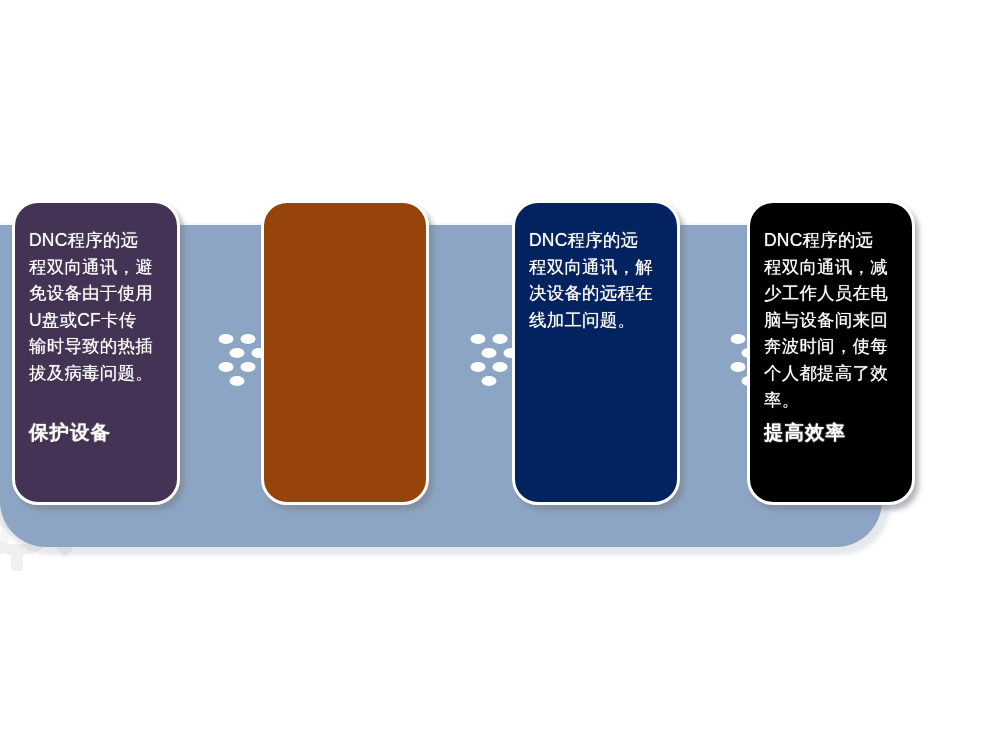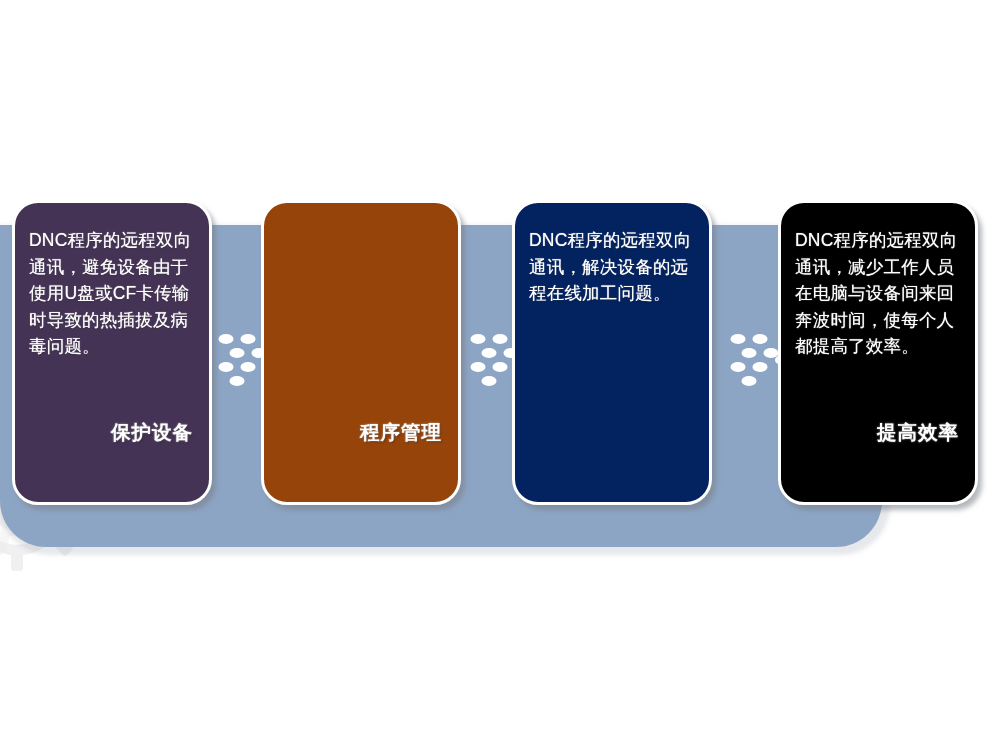--- a/index.html
+++ b/index.html
@@ -67,13 +67,13 @@
   .card {
     position: absolute;
     top: 200px;
-    width: 200px;
+    width: 168px;
     height: 305px;
     border-radius: 26px;
     border: 3px solid #ffffff;
     box-sizing: border-box;
     box-shadow: 4px 5px 5px rgba(120,125,135,0.55);
-    padding: 24px 16px 0 14px;
+    padding: 24px 24px 0 14px;
     display: flex;
     flex-direction: column;
   }

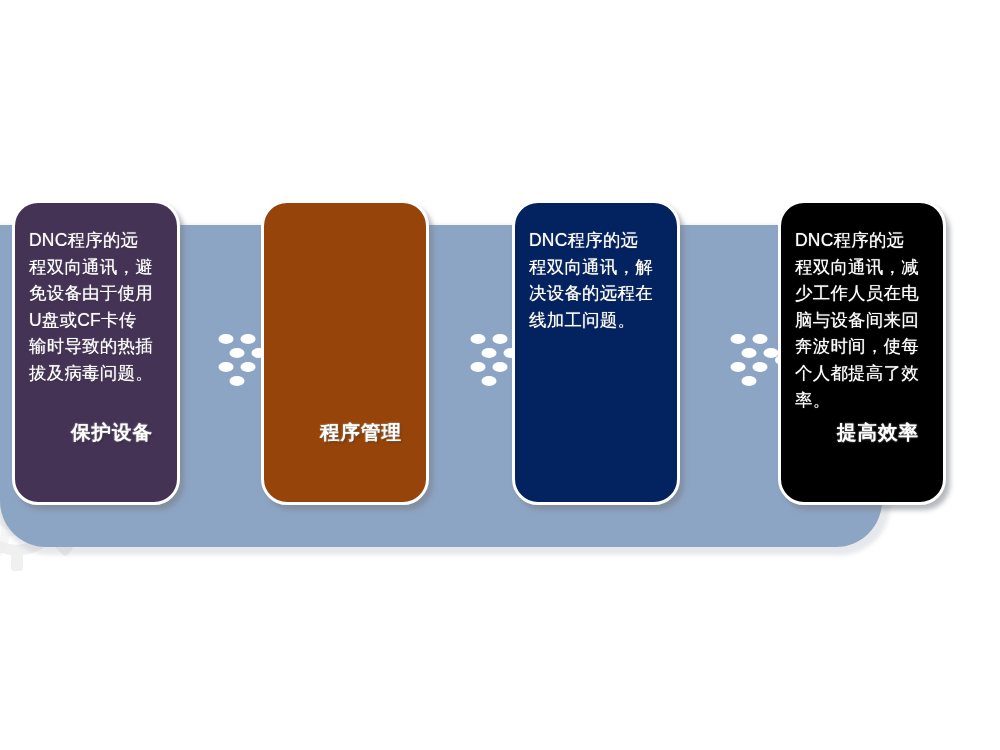--- a/index.html
+++ b/index.html
@@ -80,7 +80,7 @@
   .card-1 { left: 12px;  background: #453355; }
   .card-2 { left: 261px; background: #96440a; }
   .card-3 { left: 512px; background: #032260; }
-  .card-4 { left: 778px; background: #000000; }
+  .card-4 { left: 747px; background: #000000; }
 
   .card-body {
     color: #ffffff;

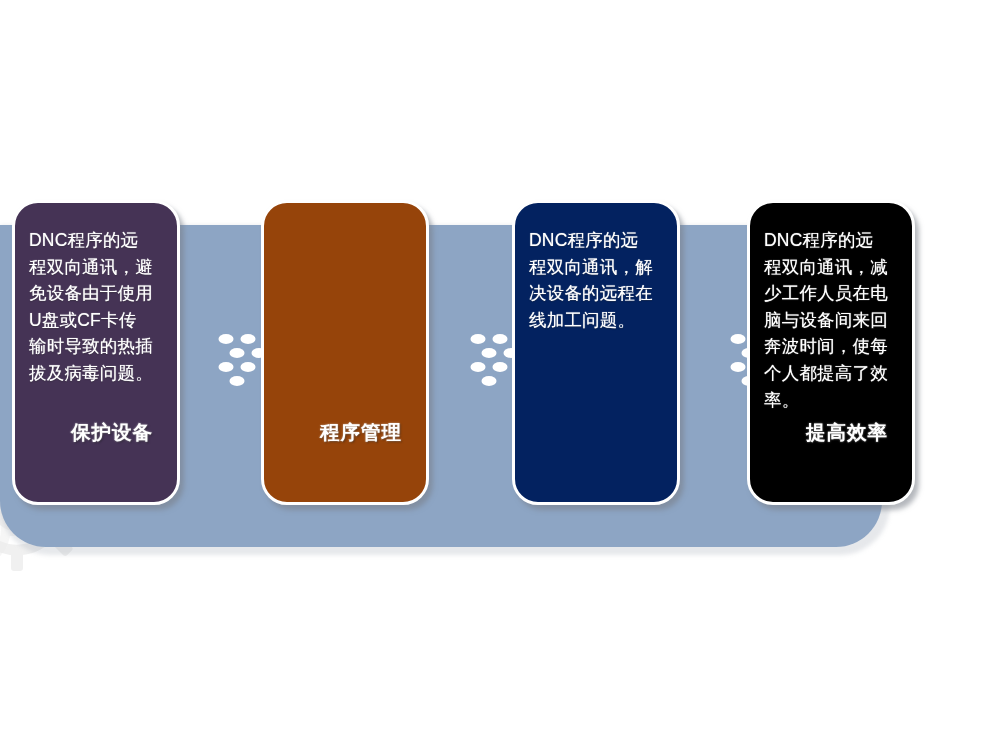--- a/index.html
+++ b/index.html
@@ -100,7 +100,7 @@
     color: #ffffff;
     font-size: 19.5px;
     font-weight: bold;
-    text-align: right;
+    text-align: left;
     letter-spacing: 1px;
     text-shadow:
       0 0 2px rgba(255,255,255,0.6),

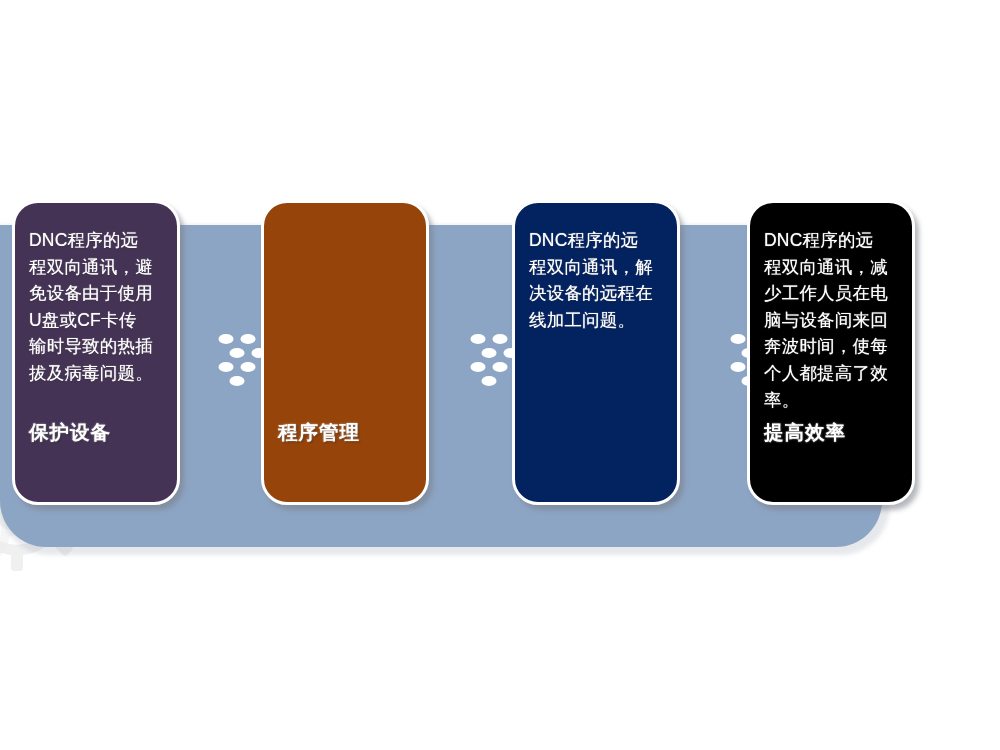--- a/index.html
+++ b/index.html
@@ -176,7 +176,6 @@
   </svg>
 
   <div class="card card-2">
-    <div class="card-title">程序管理</div>
   </div>
 
   <svg class="connector connector-2" viewBox="0 0 60 70">

